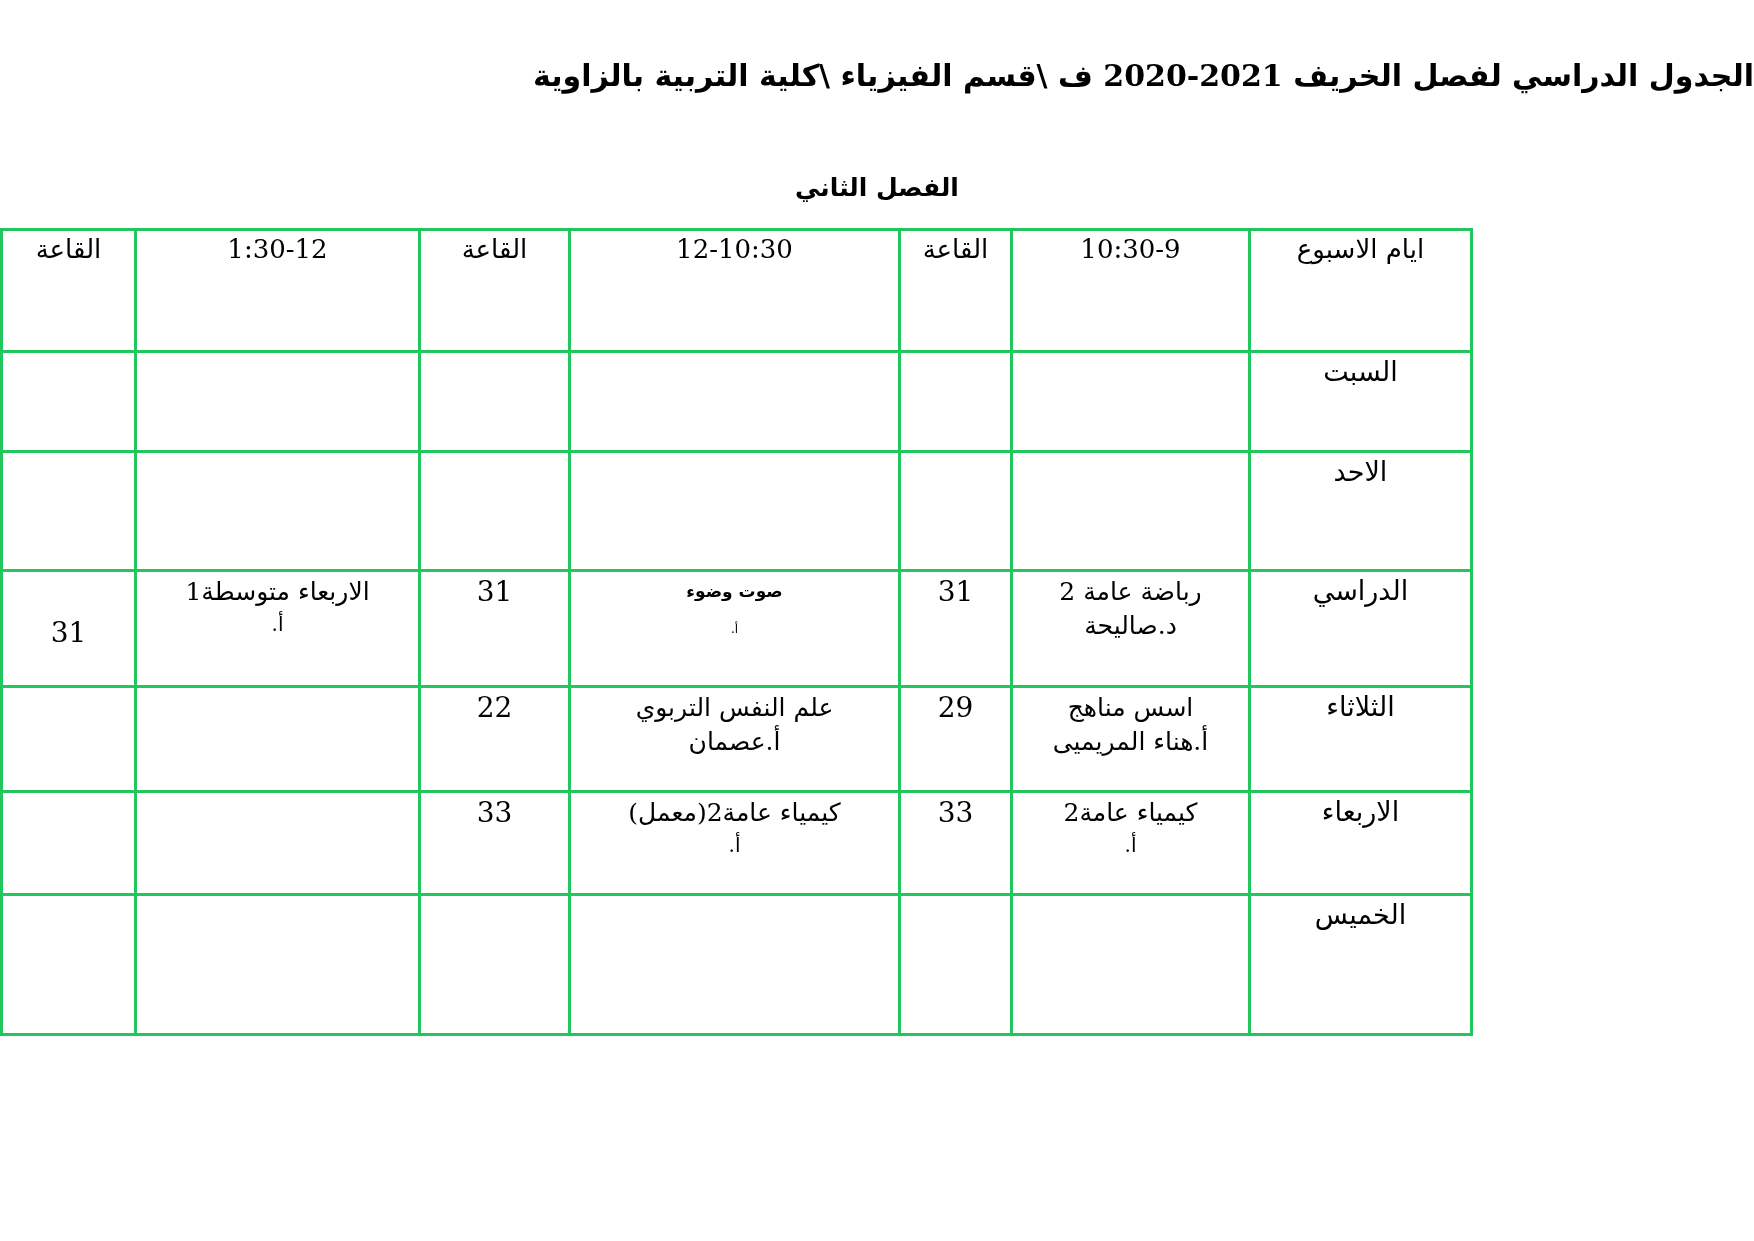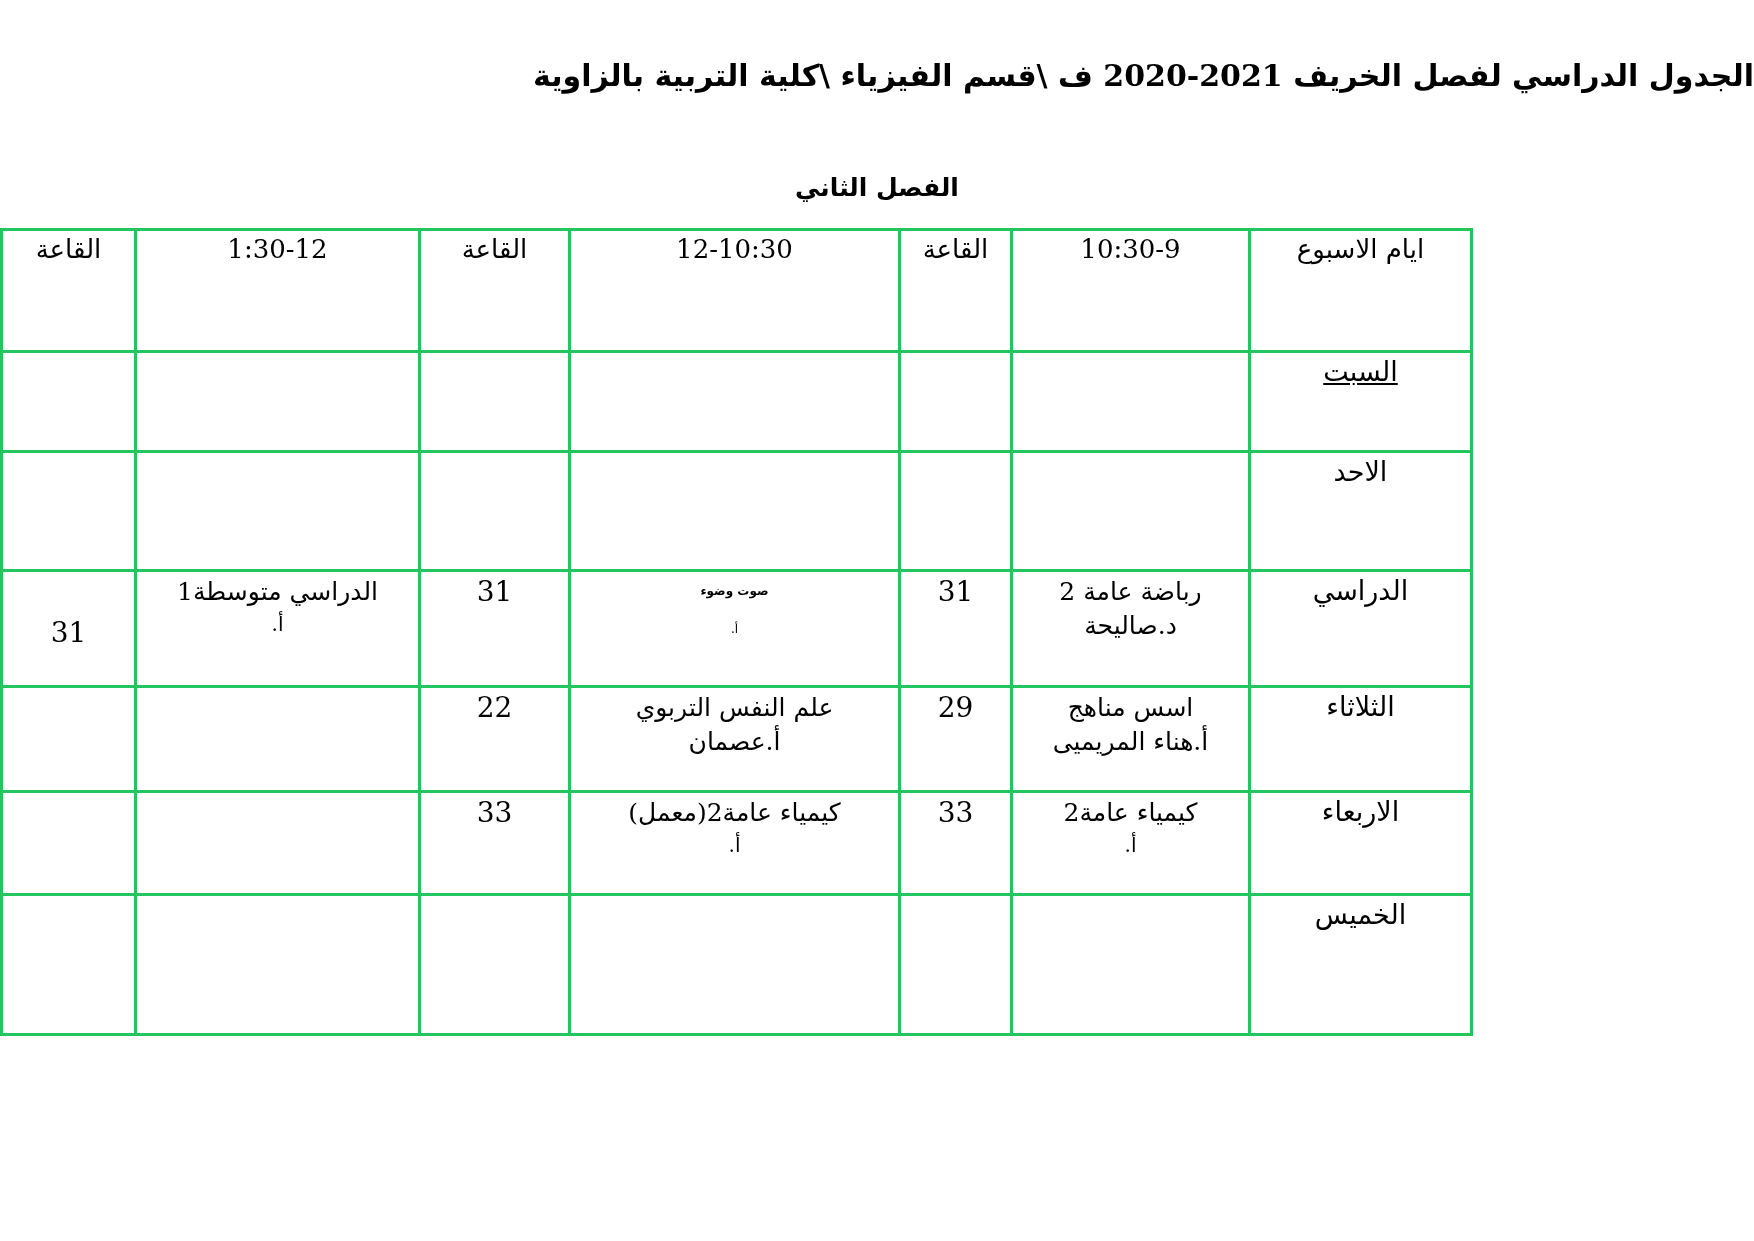--- a/index.html
+++ b/index.html
@@ -46,7 +46,7 @@
     font-weight: normal;
   }
   tr.r-header  { height: 122px; }
-  tr.r-sat     { height: 100px; text-decoration: underline; }
+  tr.r-sat     { height: 100px; }
   tr.r-sun     { height: 119px; padding-left: 20px; }
   tr.r-mon     { height: 116px; }
   tr.r-tue     { height: 105px; }

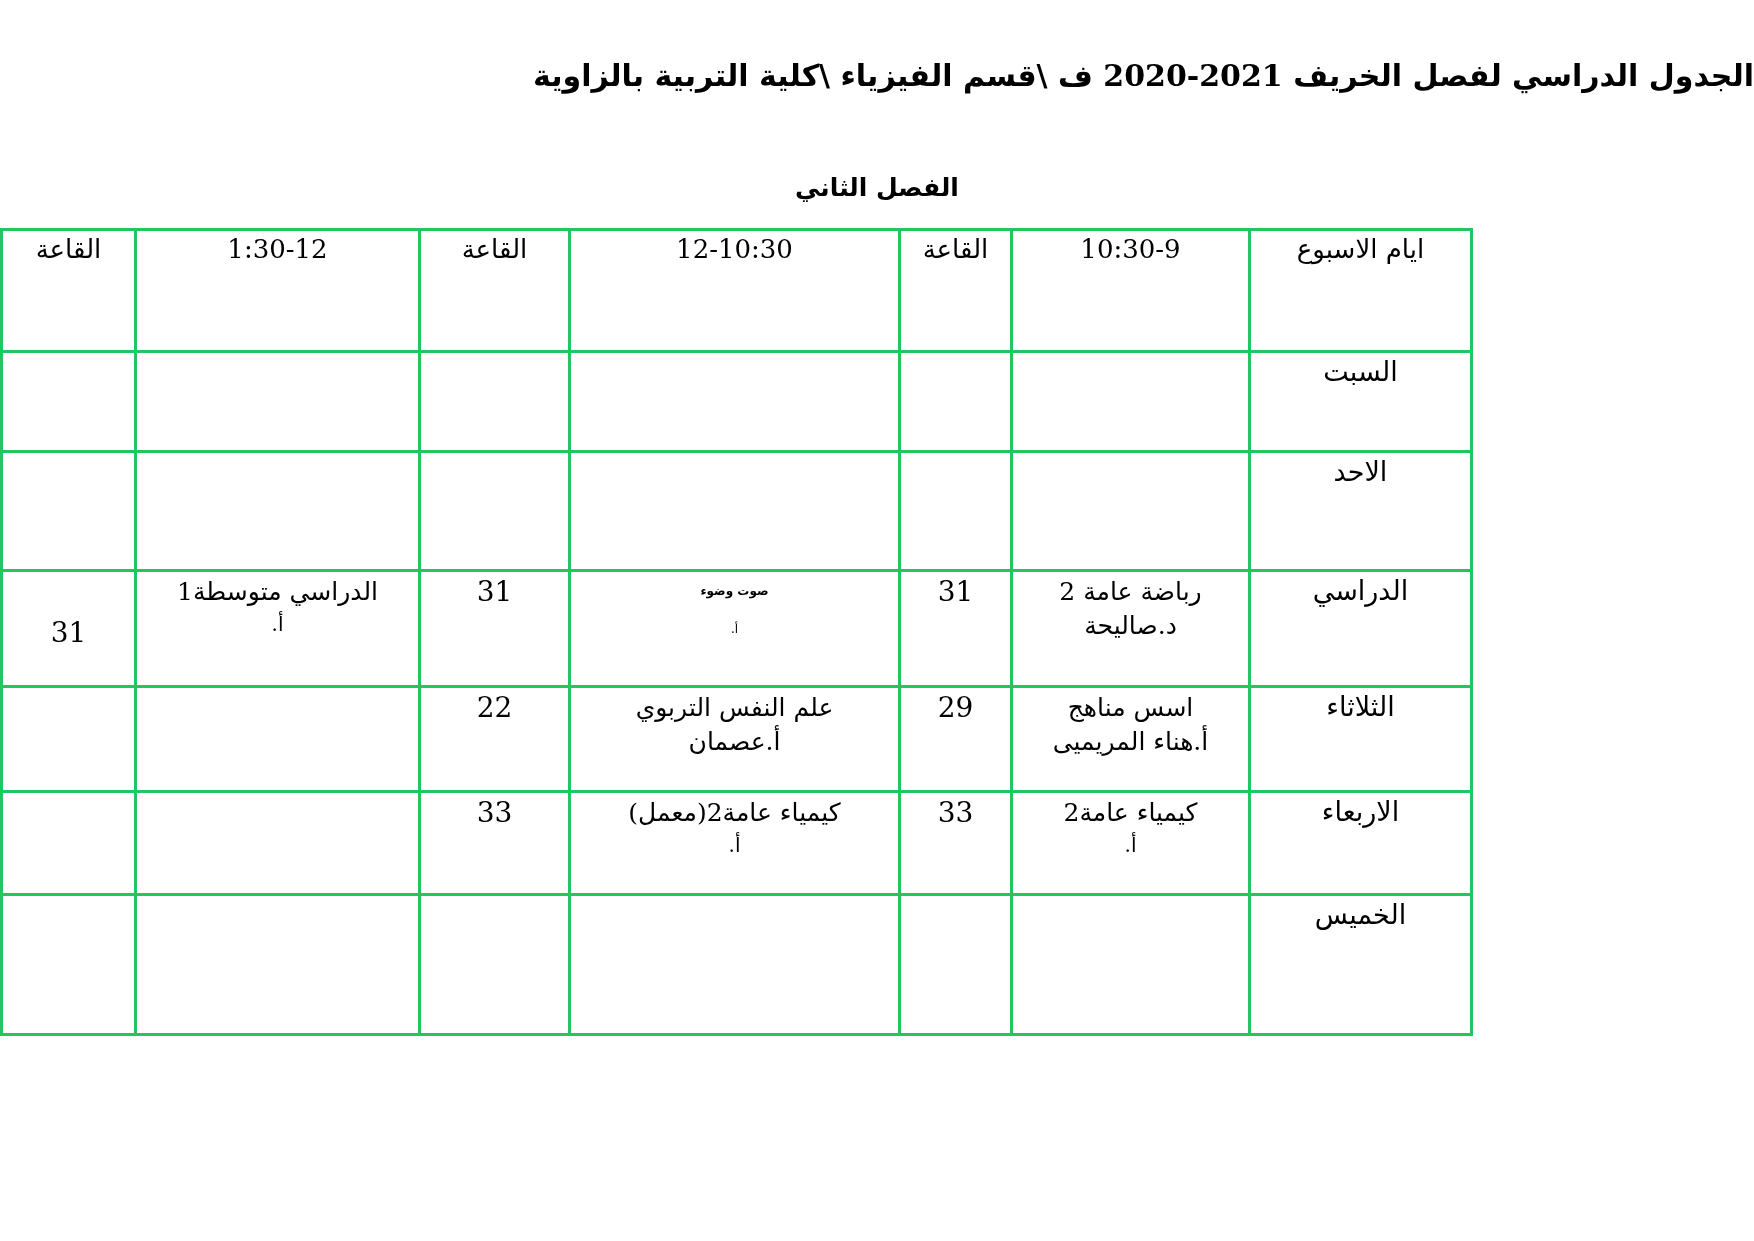--- a/index.html
+++ b/index.html
@@ -170,7 +170,7 @@
     </td>
     <td class="room">31</td>
     <td class="course">
-      <div class="course-name">الدراسي متوسطة1</div>
+      <div class="course-name">الاربعاء متوسطة1</div>
       <div class="instructor ins-small">أ.</div>
     </td>
     <td class="room v-mid">31</td>

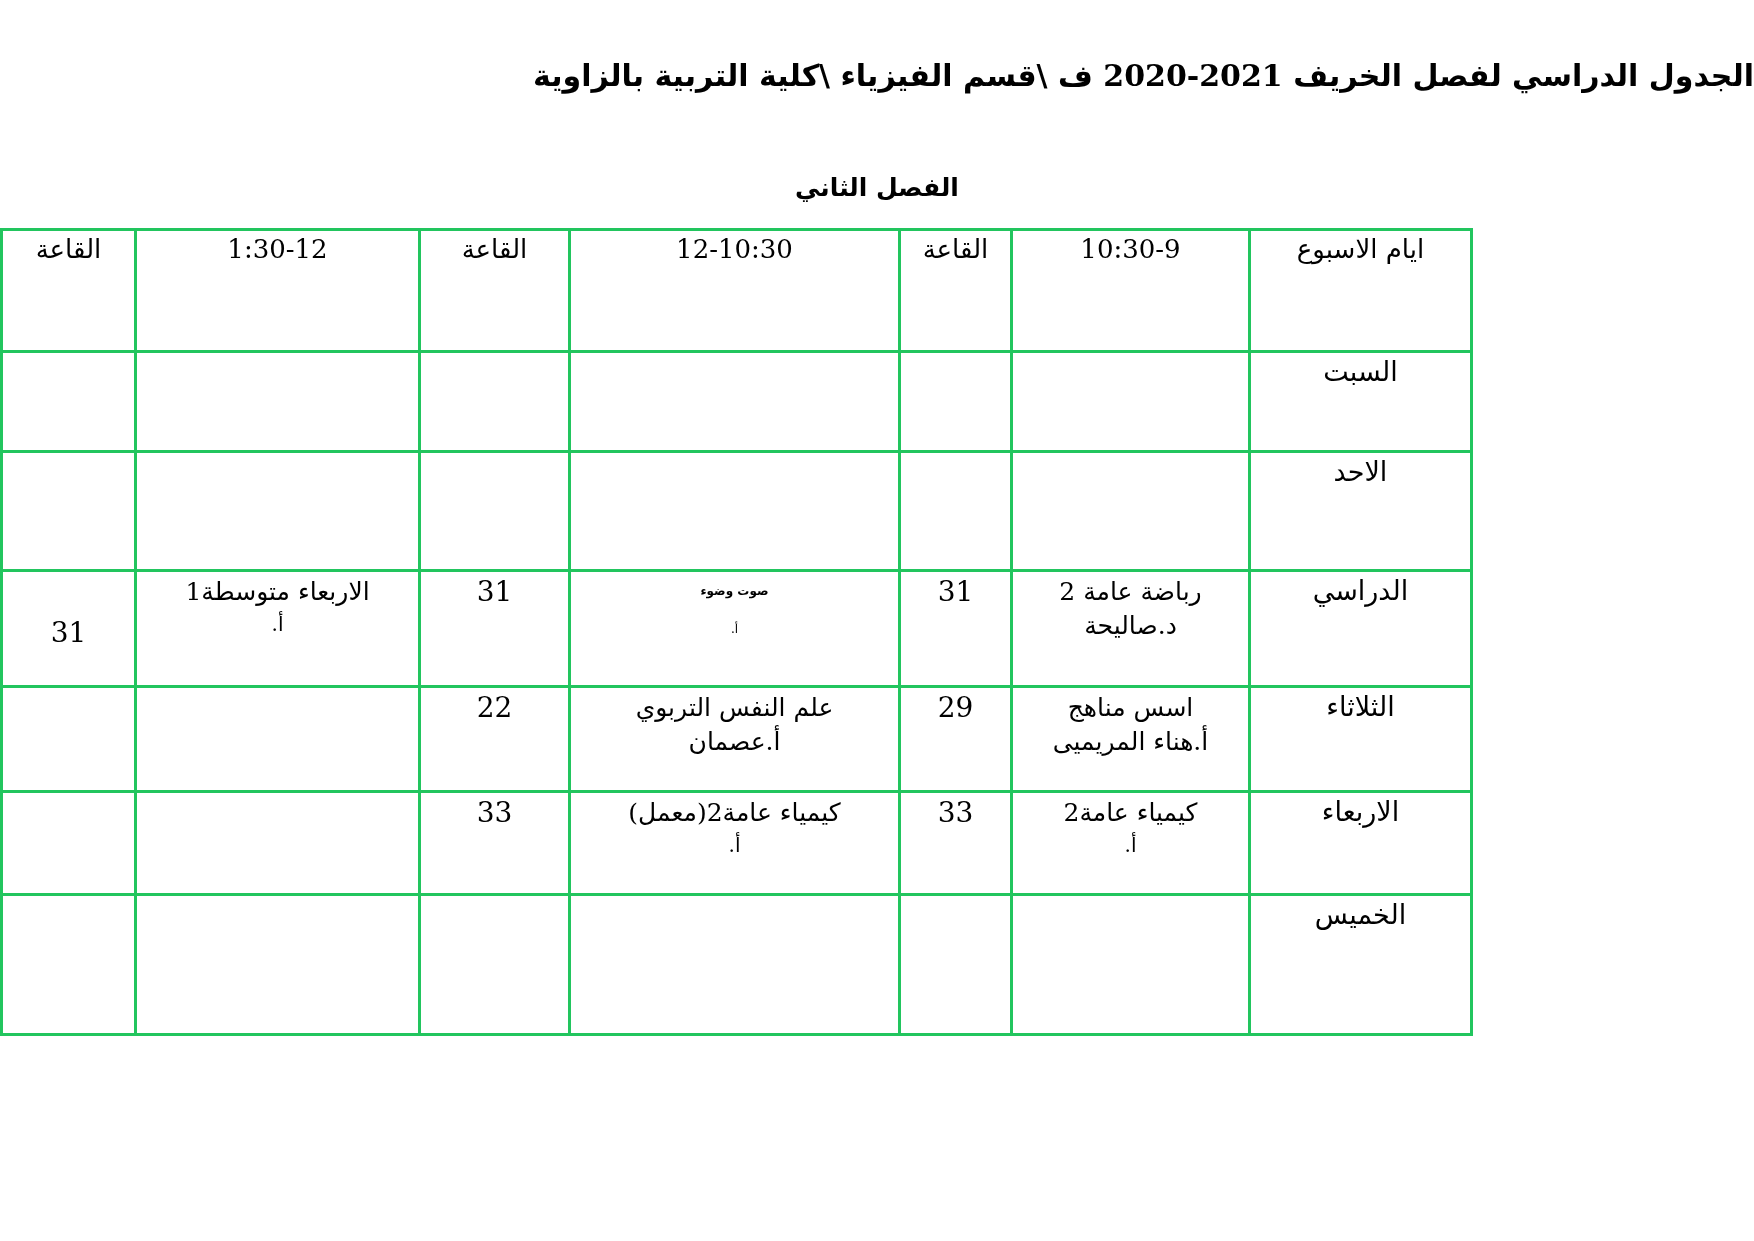--- a/index.html
+++ b/index.html
@@ -72,7 +72,7 @@
     line-height: 34px;
   }
   .course-name.course-tiny {
-    font-size: 12px;
+    font-size: 17px;
     font-weight: bold;
     line-height: 24px;
     margin-top: 4px;

